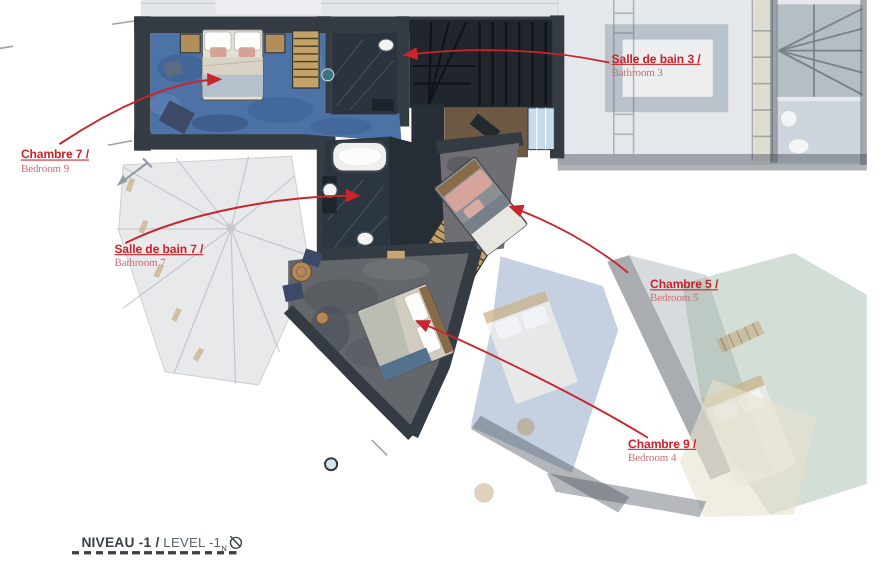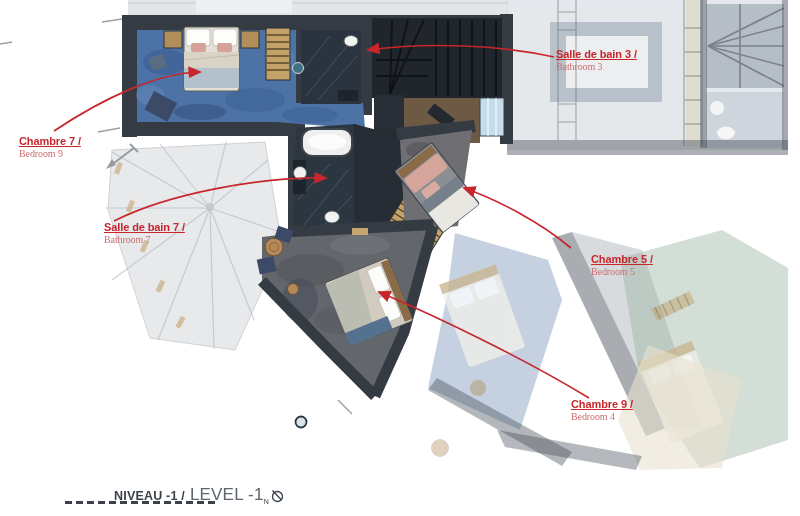--- a/index.html
+++ b/index.html
@@ -13,7 +13,7 @@
                  color:var(--accent-red-light,#cd6e70);display:block;margin-top:0px;font-family:Liberation Serif, serif;}
   #footer{position:absolute;left:74px;top:485px;color:var(--ink,#3a4148);
           font-size:12.5px;letter-spacing:0.2px;white-space:nowrap;}
-  #footer .fr{font-weight:bold;margin-left:40px;}
+  #footer .fr{font-weight:bold;}
   #footer .en{font-weight:normal;color:var(--ink-light,#5d646c);font-size:17px;}
   #footer sub{font-size:7px;color:var(--ink,#3a4148);}
   #footer svg{vertical-align:-3px;margin-left:1px;}

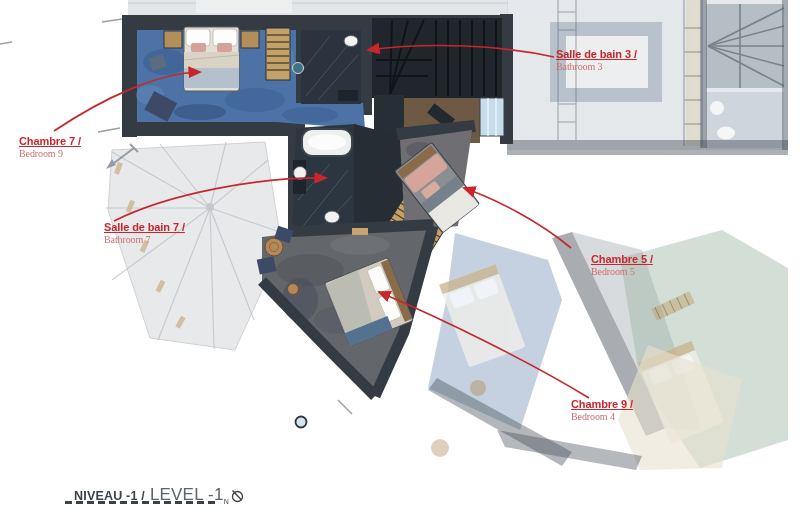--- a/index.html
+++ b/index.html
@@ -14,7 +14,7 @@
   #footer{position:absolute;left:74px;top:485px;color:var(--ink,#3a4148);
           font-size:12.5px;letter-spacing:0.2px;white-space:nowrap;}
   #footer .fr{font-weight:bold;}
-  #footer .en{font-weight:normal;color:var(--ink-light,#5d646c);font-size:17px;}
+  #footer .en{font-weight:normal;color:var(--ink-light,#5d646c);font-size:12px;}
   #footer sub{font-size:7px;color:var(--ink,#3a4148);}
   #footer svg{vertical-align:-3px;margin-left:1px;}
   #level-underline{position:absolute;left:65px;top:501px;width:150px;height:2.6px;

